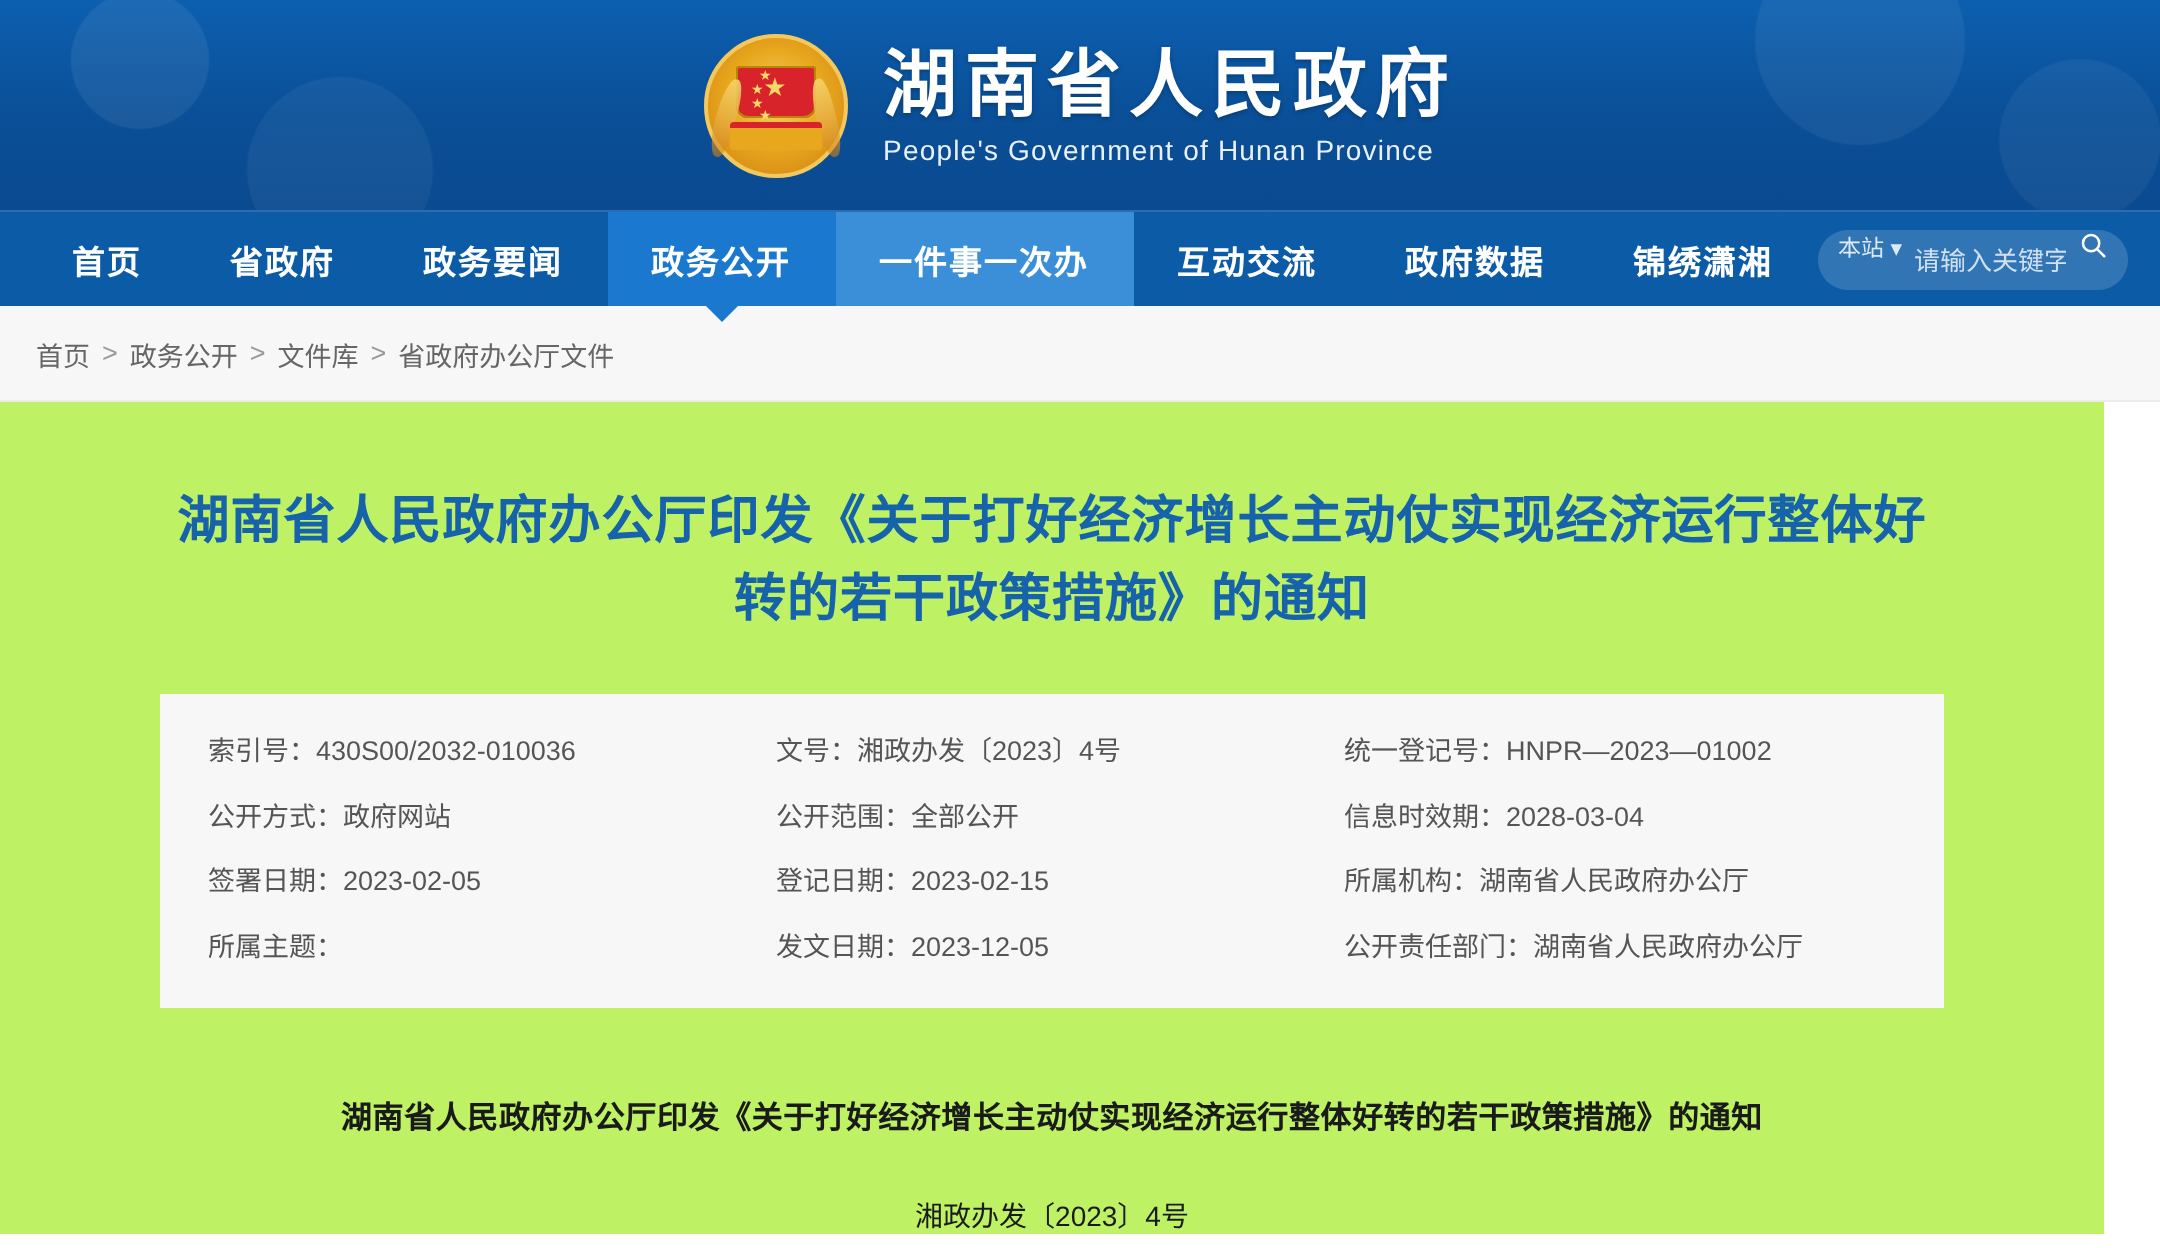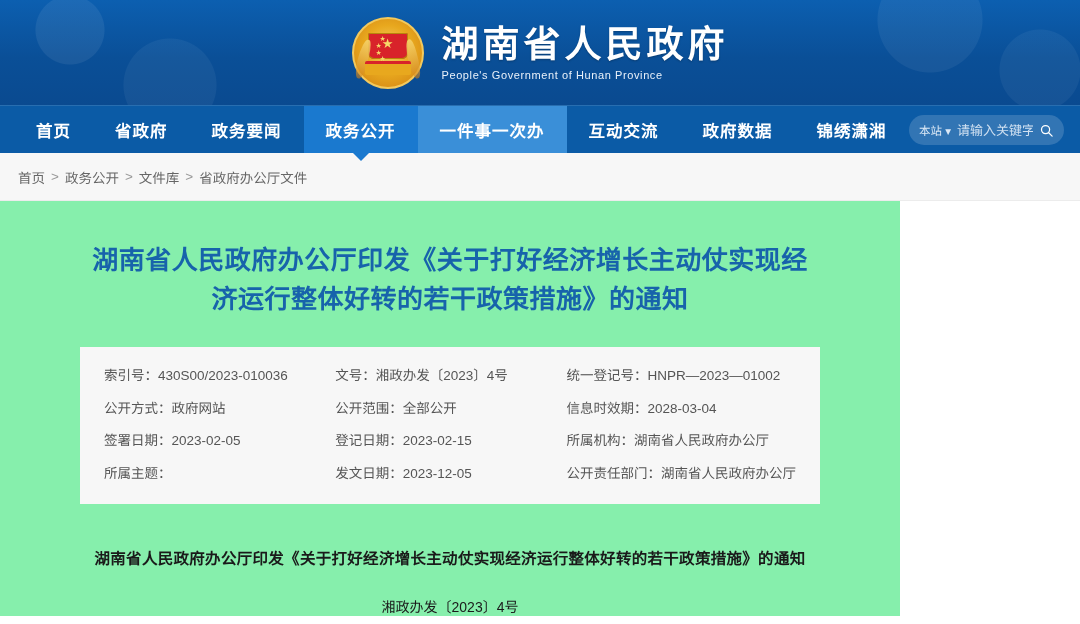--- a/index.html
+++ b/index.html
@@ -101,7 +101,7 @@
   }
   .site-title-en {
     color: #e9f1fa;
-    font-size: 11px;
+    font-size: 14px;
     letter-spacing: .6px;
     margin-top: 4px;
   }

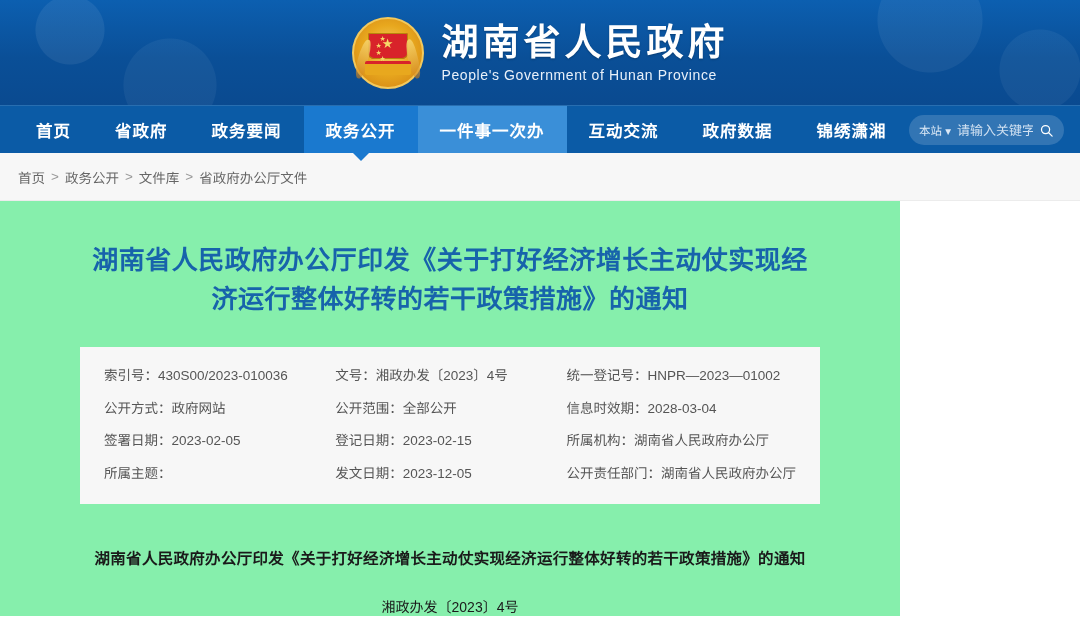--- a/index.html
+++ b/index.html
@@ -158,7 +158,6 @@
     border-radius: 15px;
     background: rgba(255,255,255,0.16);
     display: flex;
-    align-items: center;
     padding: 0 10px;
     gap: 6px;
   }

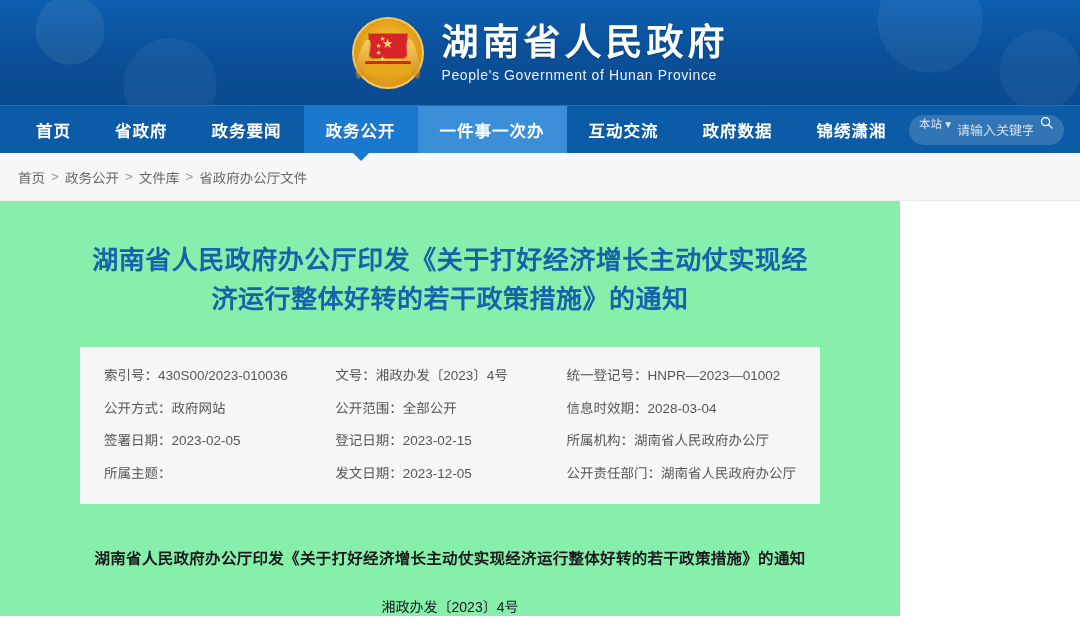--- a/index.html
+++ b/index.html
@@ -196,9 +196,9 @@
 
   
   .doc-wrap {
-    width: 900px;
+    width: 1052px;
     padding: 40px 80px 0 80px;
-    background: #86efac;
+    background: #bef264;
   }
   .doc-title {
     color: #1763ab;

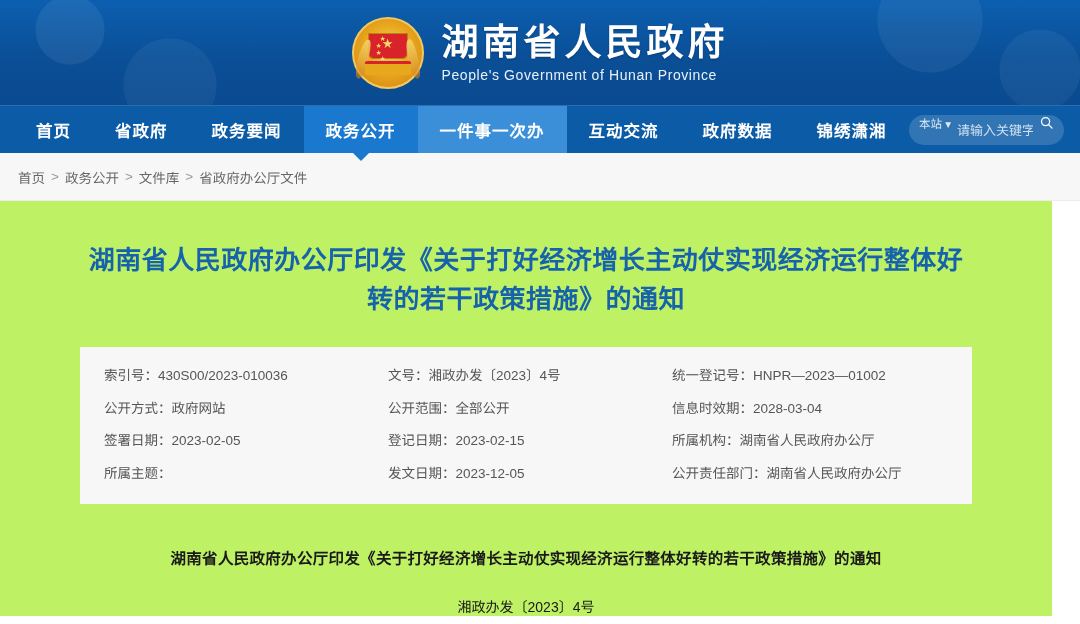--- a/index.html
+++ b/index.html
@@ -301,7 +301,7 @@
   <h1 class="doc-title">湖南省人民政府办公厅印发《关于打好经济增长主动仗实现经济运行整体好转的若干政策措施》的通知</h1>
 
   <div class="meta-panel">
-    <div class="meta-item">索引号：430S00/2023-010036</div>
+    <div class="meta-item">索引号：430S00/2032-010036</div>
     <div class="meta-item">文号：湘政办发〔2023〕4号</div>
     <div class="meta-item">统一登记号：HNPR—2023—01002</div>
     <div class="meta-item">公开方式：政府网站</div>

